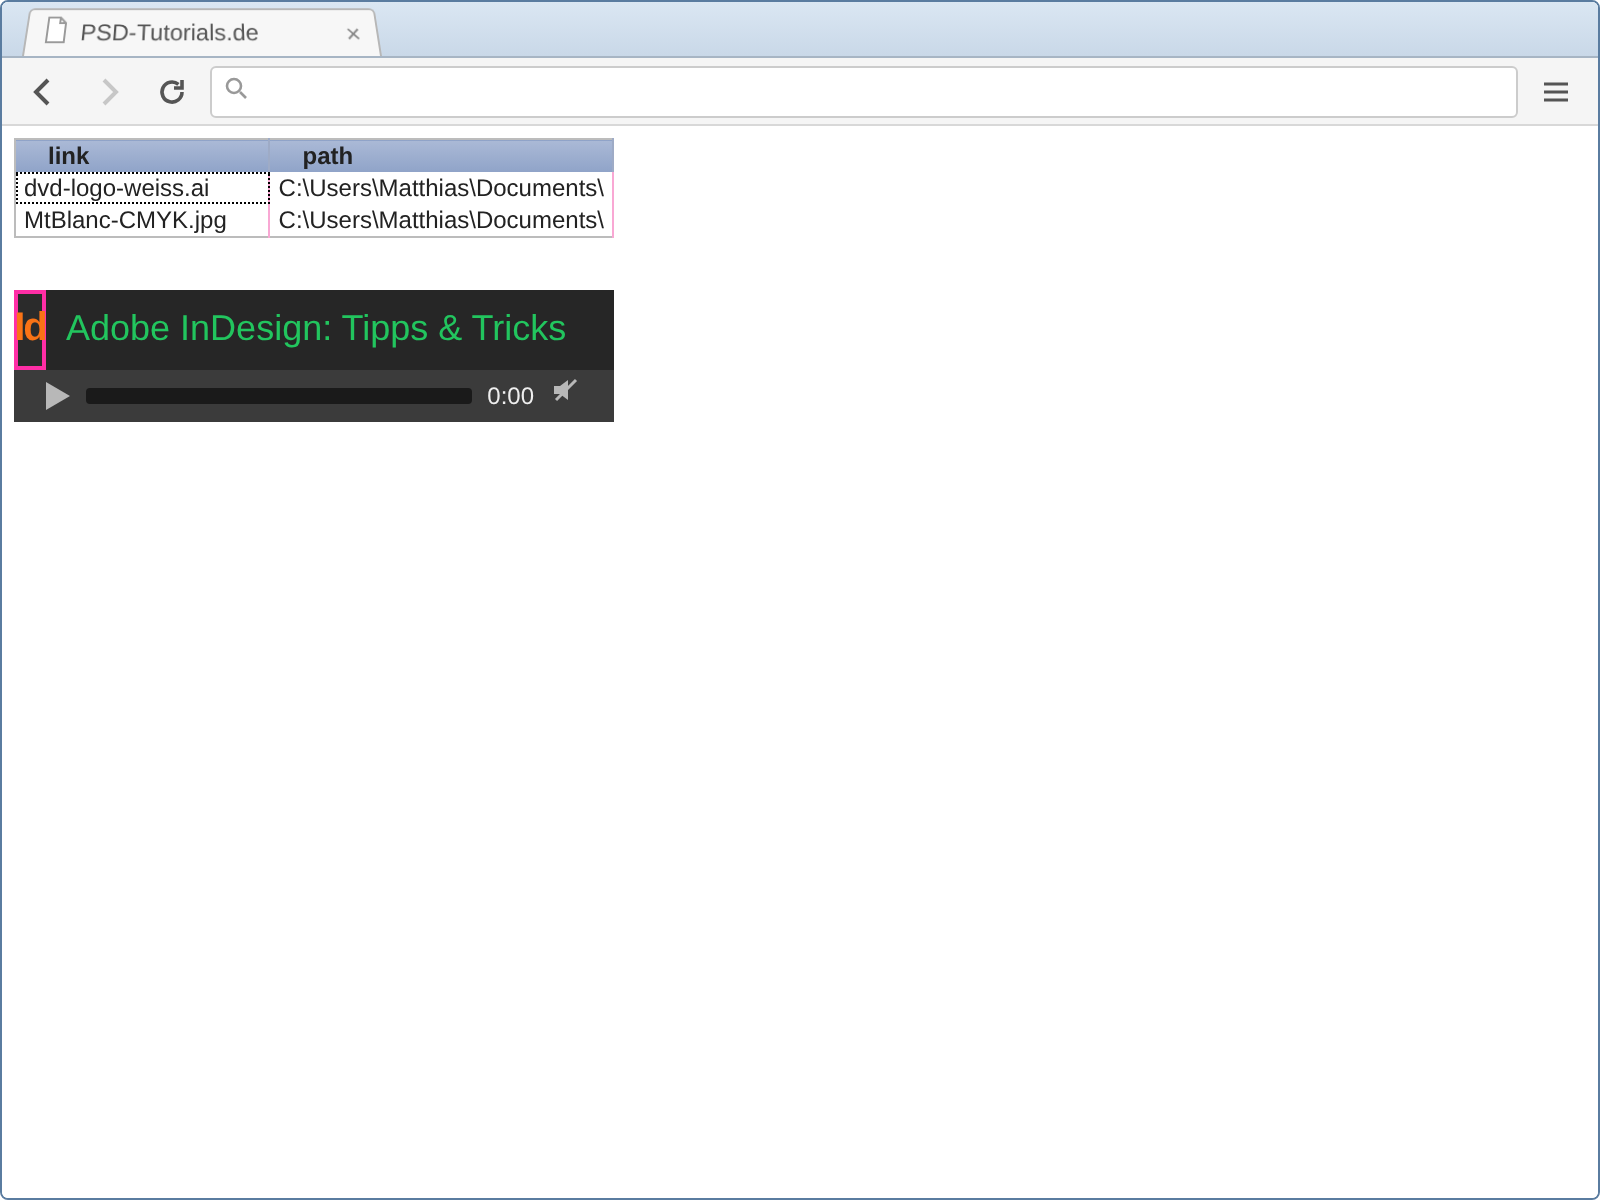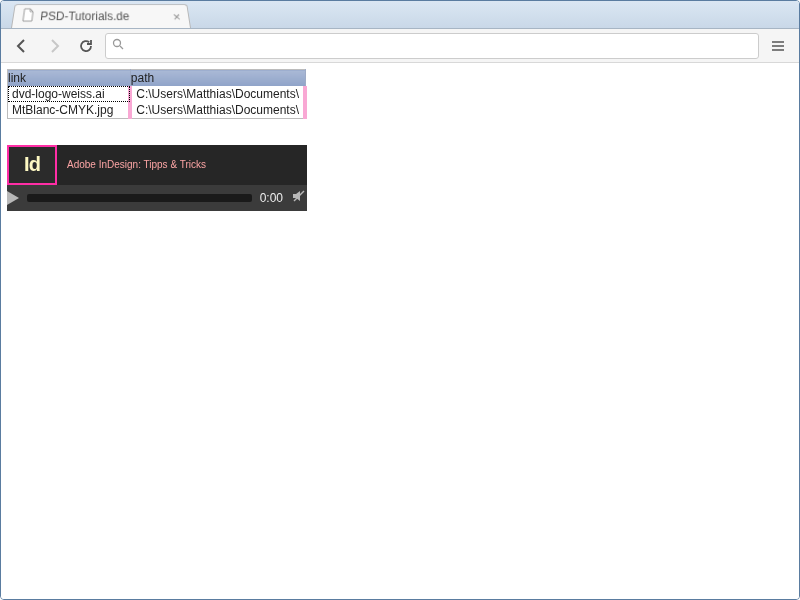--- a/index.html
+++ b/index.html
@@ -33,7 +33,7 @@
 
 
 .tbl { width: 300px; border: 1px solid #bcbcbc; font-size: 12px; color: #222; border-collapse: collapse; }
-.tbl th { background: linear-gradient(#aab9d6,#8fa3c8); text-align: left; font-weight: normal; padding: 1px 0; border-right: 1px solid #9eabc6; font-size: 12px; }
+.tbl th { background: linear-gradient(#aab9d6,#8fa3c8); text-align: left; font-weight: bold; padding: 1px 16px; border-right: 1px solid #9eabc6; font-size: 12px; }
 .tbl td { padding: 0 4px; border-right: 4px solid #f9a8d4; white-space: nowrap; height: 16px; }
 .tbl tr.sel td:first-child { background: #fff; outline: 1px dotted #000; outline-offset: -1px; }
 

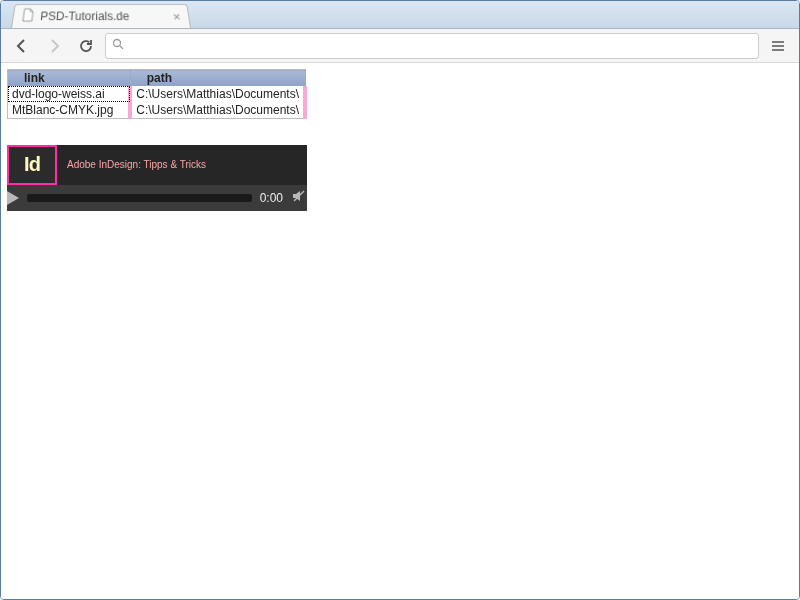--- a/index.html
+++ b/index.html
@@ -34,7 +34,7 @@
 
 .tbl { width: 300px; border: 1px solid #bcbcbc; font-size: 12px; color: #222; border-collapse: collapse; }
 .tbl th { background: linear-gradient(#aab9d6,#8fa3c8); text-align: left; font-weight: bold; padding: 1px 16px; border-right: 1px solid #9eabc6; font-size: 12px; }
-.tbl td { padding: 0 4px; border-right: 4px solid #f9a8d4; white-space: nowrap; height: 16px; }
+.tbl td { padding: 0 4px; border-right: 1px solid #f9a8d4; white-space: nowrap; height: 16px; }
 .tbl tr.sel td:first-child { background: #fff; outline: 1px dotted #000; outline-offset: -1px; }
 
 

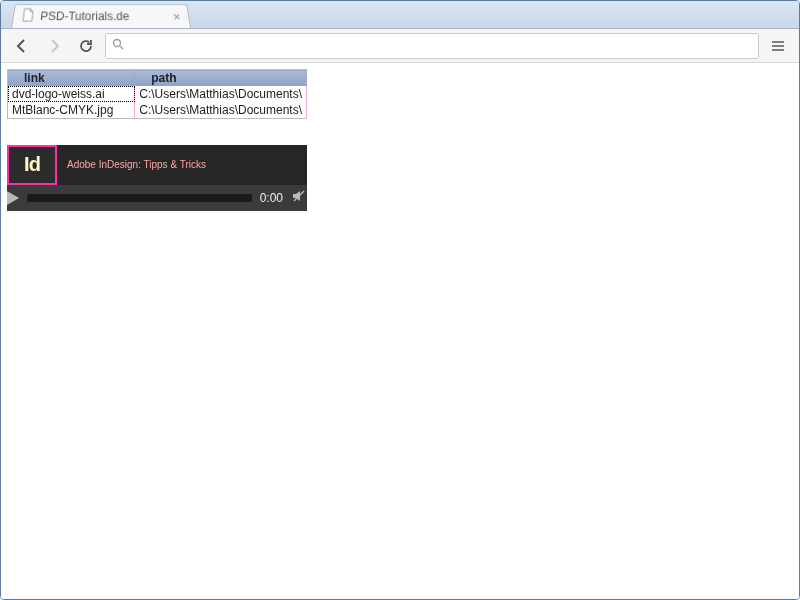--- a/index.html
+++ b/index.html
@@ -40,7 +40,7 @@
 
 .video { width: 300px; margin-top: 26px; }
 .video-head { height: 40px; background: #262626; display: flex; align-items: center; }
-.id-logo { width: 50px; height: 40px; background: #2b2b2b; border: 2px solid #ff2ea6; display: flex; align-items: center; justify-content: center; color: #fef9c3; font-weight: bold; font-size: 20px; letter-spacing: -1px; margin-right: 10px; }
+.id-logo { width: 16px; height: 40px; background: #2b2b2b; border: 2px solid #ff2ea6; display: flex; align-items: center; justify-content: center; color: #f97316; font-weight: bold; font-size: 20px; letter-spacing: -1px; margin-right: 10px; }
 .video-title { color: #fca5a5; font-size: 10px; }
 .video-ctrl { height: 26px; background: #3b3b3b; display: flex; align-items: center; padding: 0 0; gap: 8px; }
 .play { width: 0; height: 0; border-top: 7px solid transparent; border-bottom: 7px solid transparent; border-left: 12px solid #b8b8b8; cursor: pointer; }

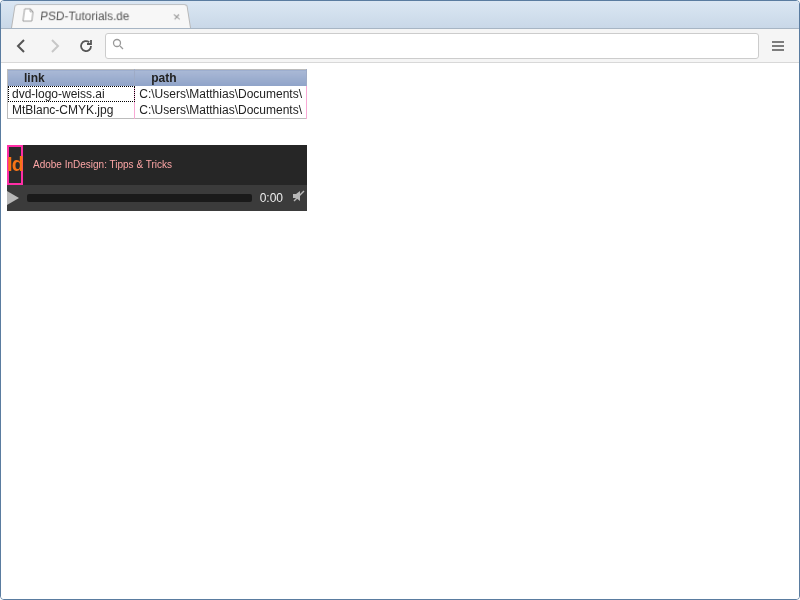--- a/index.html
+++ b/index.html
@@ -41,7 +41,7 @@
 .video { width: 300px; margin-top: 26px; }
 .video-head { height: 40px; background: #262626; display: flex; align-items: center; }
 .id-logo { width: 16px; height: 40px; background: #2b2b2b; border: 2px solid #ff2ea6; display: flex; align-items: center; justify-content: center; color: #f97316; font-weight: bold; font-size: 20px; letter-spacing: -1px; margin-right: 10px; }
-.video-title { color: #fca5a5; font-size: 10px; }
+.video-title { color: #22c55e; font-size: 18px; }
 .video-ctrl { height: 26px; background: #3b3b3b; display: flex; align-items: center; padding: 0 0; gap: 8px; }
 .play { width: 0; height: 0; border-top: 7px solid transparent; border-bottom: 7px solid transparent; border-left: 12px solid #b8b8b8; cursor: pointer; }
 .progress { flex: 1; height: 8px; background: #1a1a1a; border-radius: 2px; }

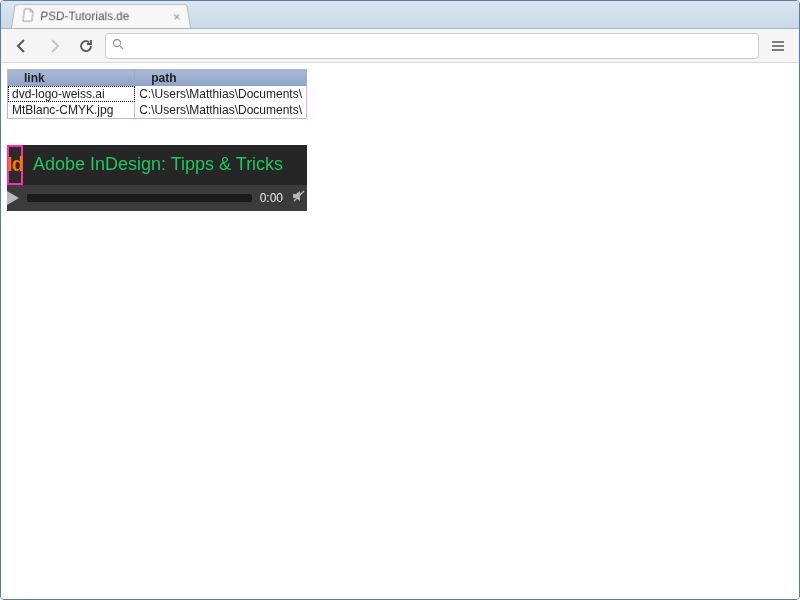--- a/index.html
+++ b/index.html
@@ -42,7 +42,7 @@
 .video-head { height: 40px; background: #262626; display: flex; align-items: center; }
 .id-logo { width: 16px; height: 40px; background: #2b2b2b; border: 2px solid #ff2ea6; display: flex; align-items: center; justify-content: center; color: #f97316; font-weight: bold; font-size: 20px; letter-spacing: -1px; margin-right: 10px; }
 .video-title { color: #22c55e; font-size: 18px; }
-.video-ctrl { height: 26px; background: #3b3b3b; display: flex; align-items: center; padding: 0 0; gap: 8px; }
+.video-ctrl { height: 26px; background: #3b3b3b; display: flex; align-items: center; padding: 0 16px; gap: 8px; }
 .play { width: 0; height: 0; border-top: 7px solid transparent; border-bottom: 7px solid transparent; border-left: 12px solid #b8b8b8; cursor: pointer; }
 .progress { flex: 1; height: 8px; background: #1a1a1a; border-radius: 2px; }
 .time { color: #eee; font-size: 12px; }

